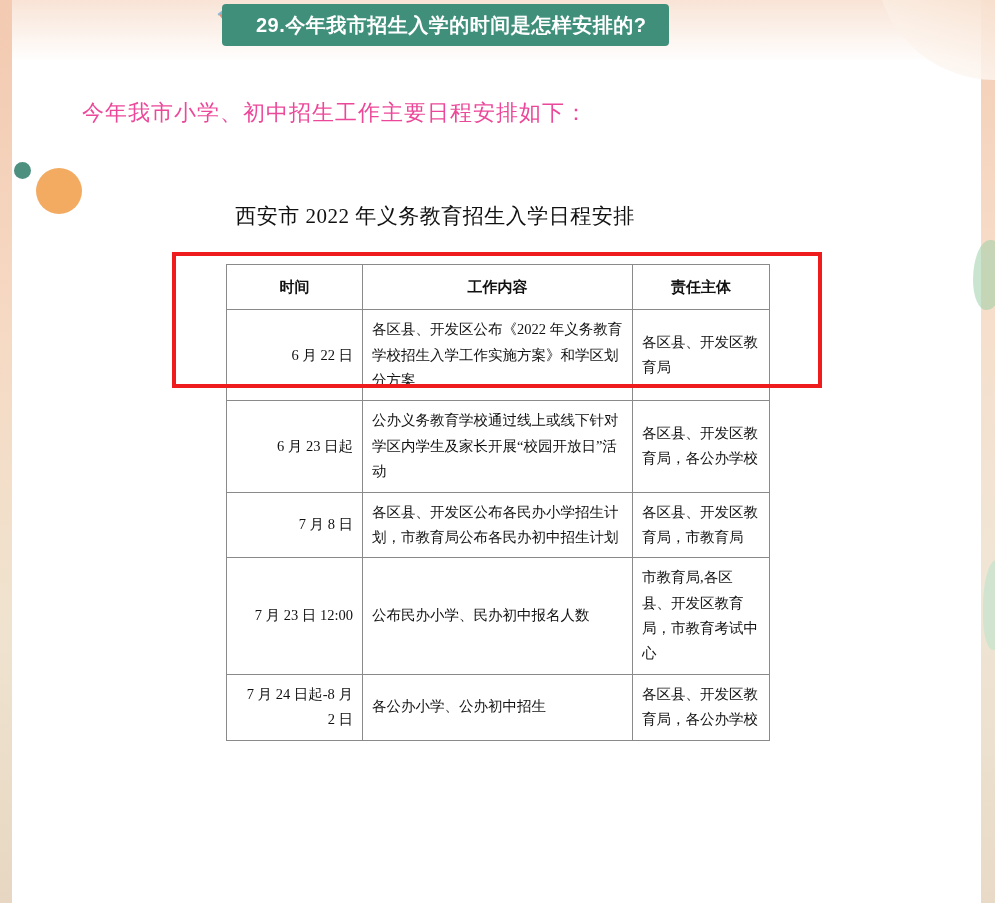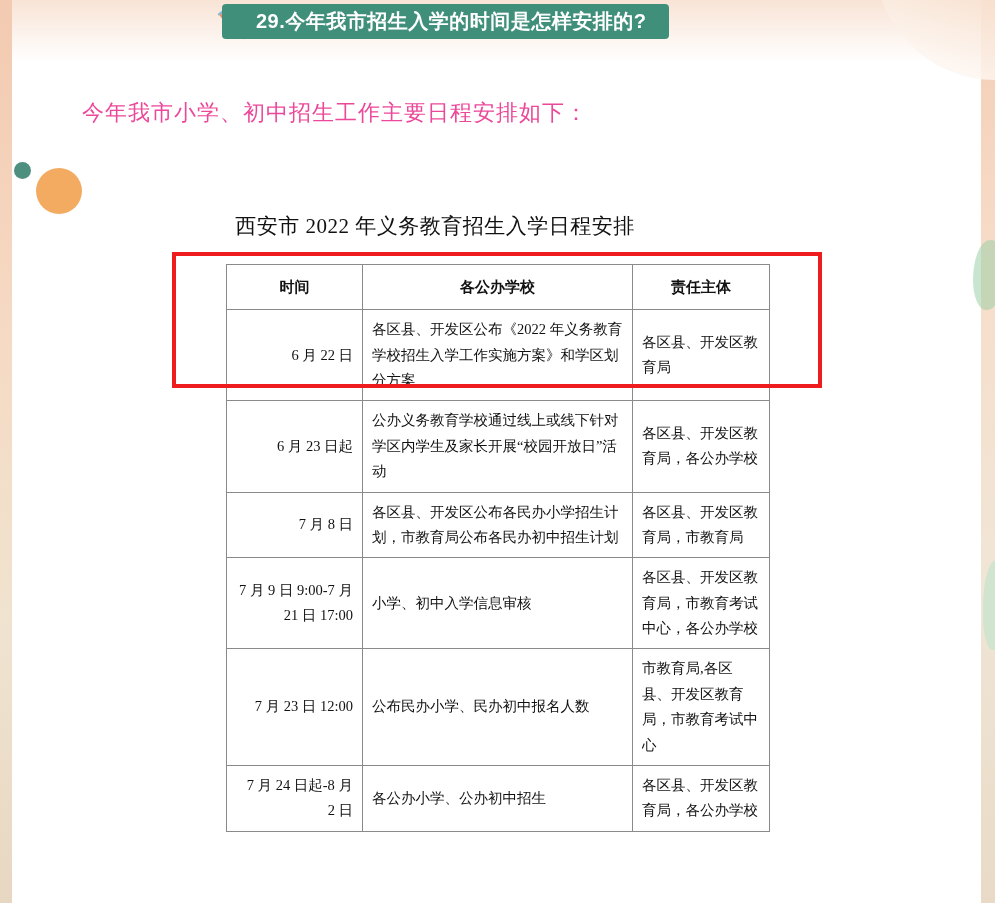--- a/index.html
+++ b/index.html
@@ -86,7 +86,7 @@
     position: absolute;
     left: 222px;
     top: 4px;
-    height: 35px;
+    height: 42px;
     background: #3f8f7b;
     border-radius: 4px;
     display: flex;

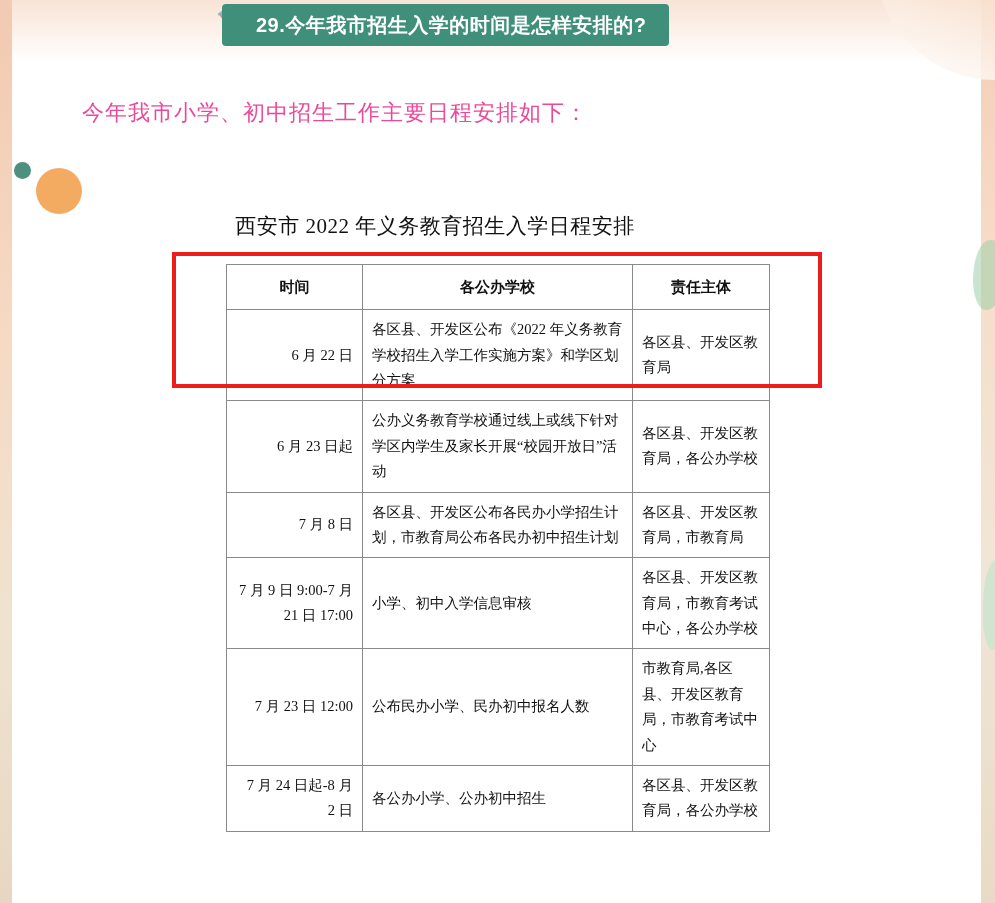--- a/index.html
+++ b/index.html
@@ -129,7 +129,6 @@
     font-size: 21px;
     color: #111;
     letter-spacing: .5px;
-    margin-top: 10px;
   }
 
   .table-wrap {

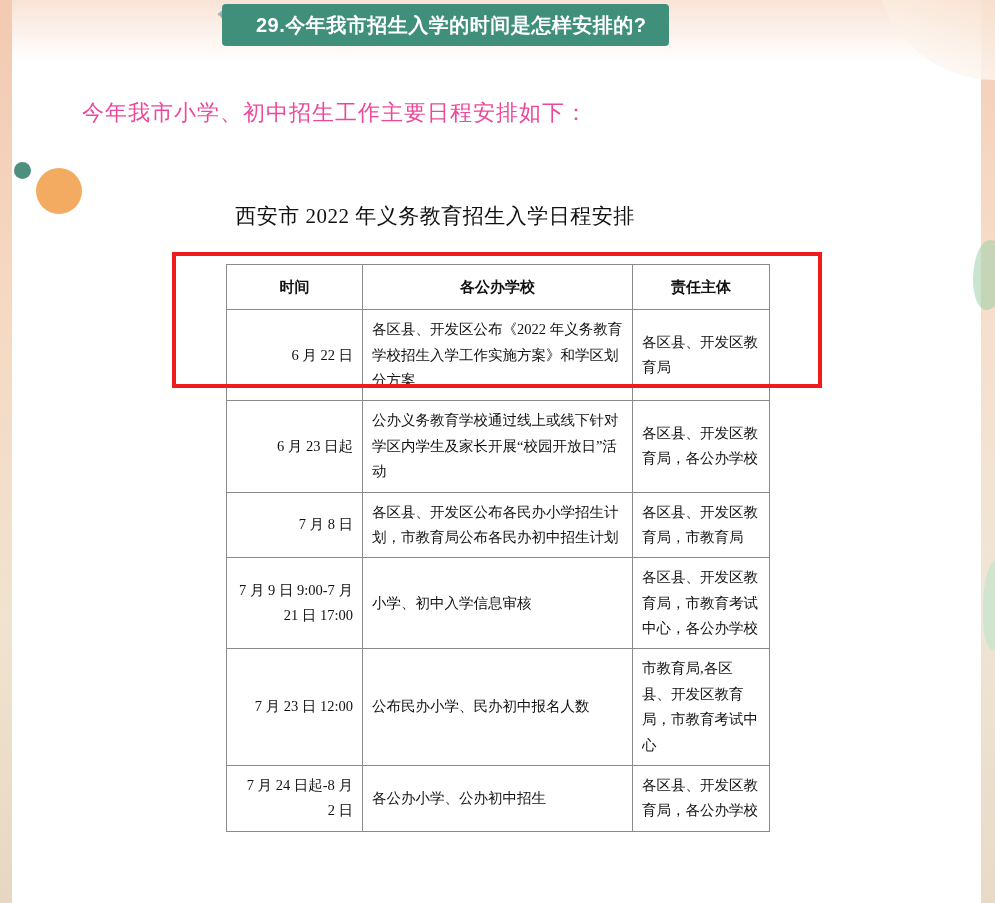--- a/index.html
+++ b/index.html
@@ -219,7 +219,7 @@
     <thead>
       <tr>
         <th>时间</th>
-        <th>各公办学校</th>
+        <th>工作内容</th>
         <th>责任主体</th>
       </tr>
     </thead>

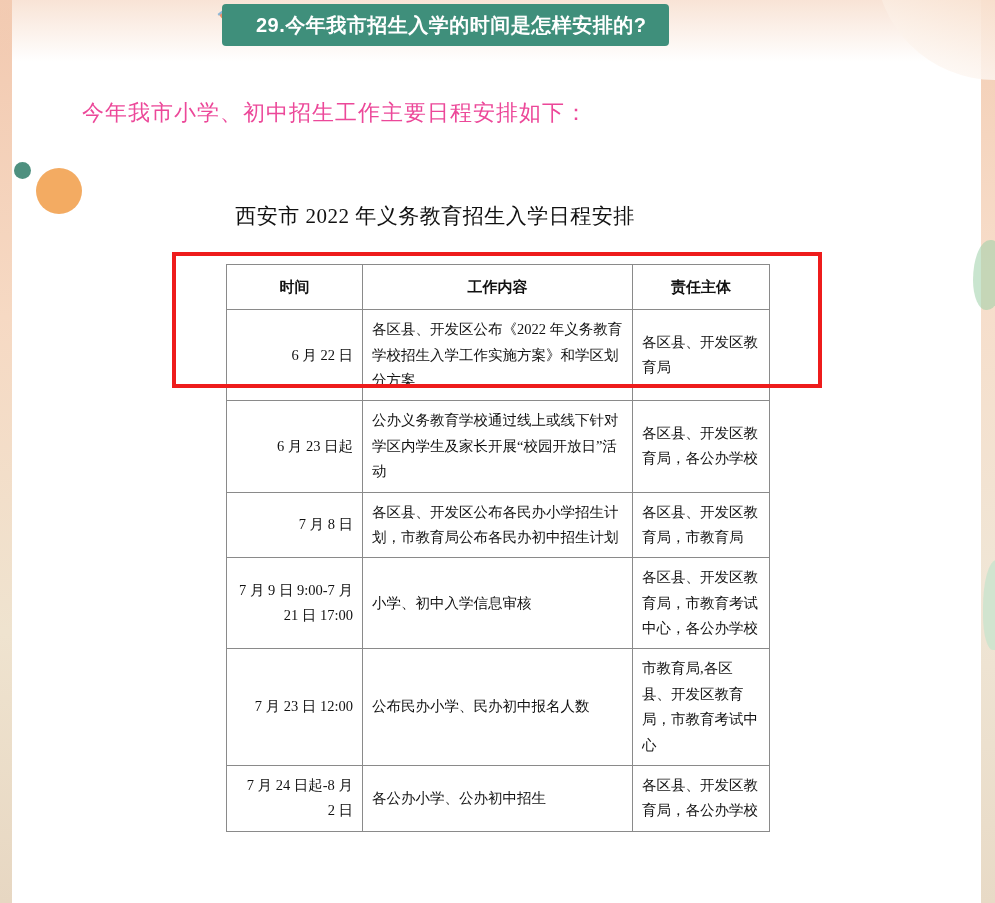--- a/index.html
+++ b/index.html
@@ -240,11 +240,6 @@
         <td class="owner">各区县、开发区教育局，市教育局</td>
       </tr>
       <tr>
-        <td class="time">7 月 9 日 9:00-7 月 21 日 17:00</td>
-        <td class="work">小学、初中入学信息审核</td>
-        <td class="owner">各区县、开发区教育局，市教育考试中心，各公办学校</td>
-      </tr>
-      <tr>
         <td class="time">7 月 23 日 12:00</td>
         <td class="work">公布民办小学、民办初中报名人数</td>
         <td class="owner">市教育局,各区县、开发区教育局，市教育考试中心</td>

